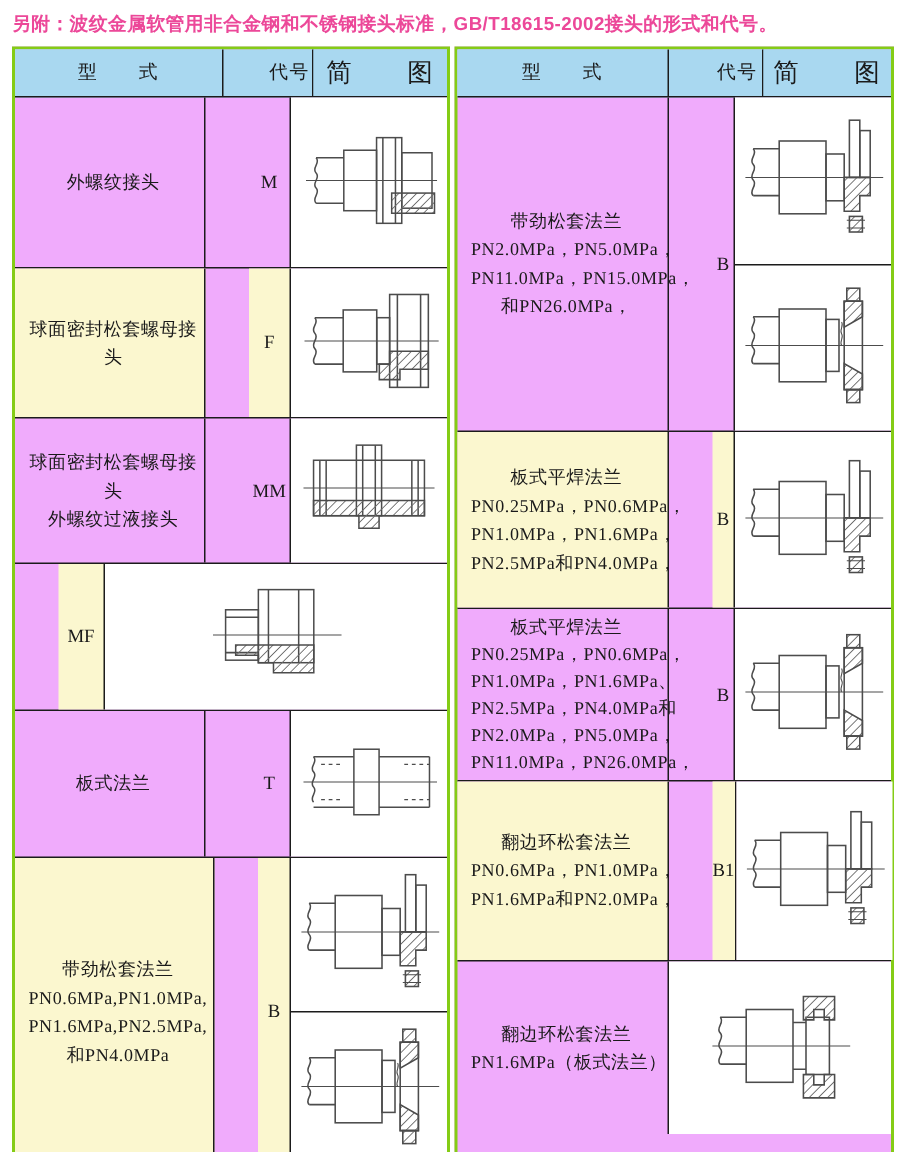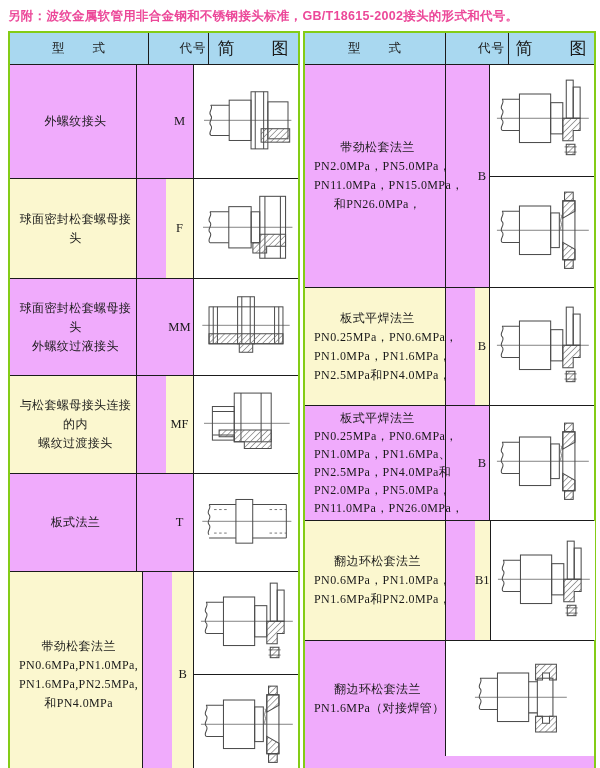--- a/index.html
+++ b/index.html
@@ -192,10 +192,6 @@
       </div>
 
       <div class="row" style="height:98px">
-        <div class="cell c-type hl">
-          <div>与松套螺母接头连接的内</div>
-          <div>螺纹过渡接头</div>
-        </div>
         <div class="cell c-code hl">MF</div>
         <div class="cell c-diag">
           <div class="diag-box">

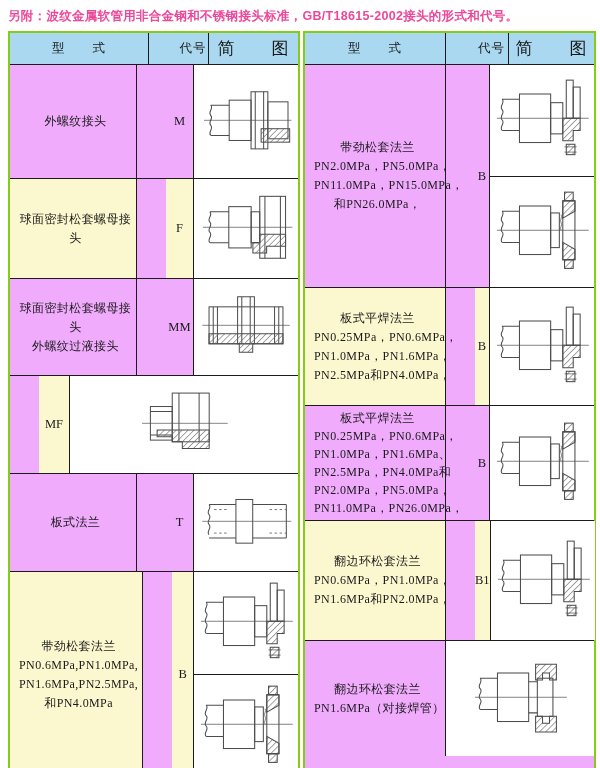--- a/index.html
+++ b/index.html
@@ -323,7 +323,7 @@
       <div class="row" style="height:115px">
         <div class="cell c-type">
           <div>翻边环松套法兰</div>
-          <div class="pn">PN1.6MPa（对接焊管）</div>
+          <div class="pn">PN1.6MPa（板式法兰）</div>
         </div>
         <div class="cell c-diag">
           <div class="diag-box">

